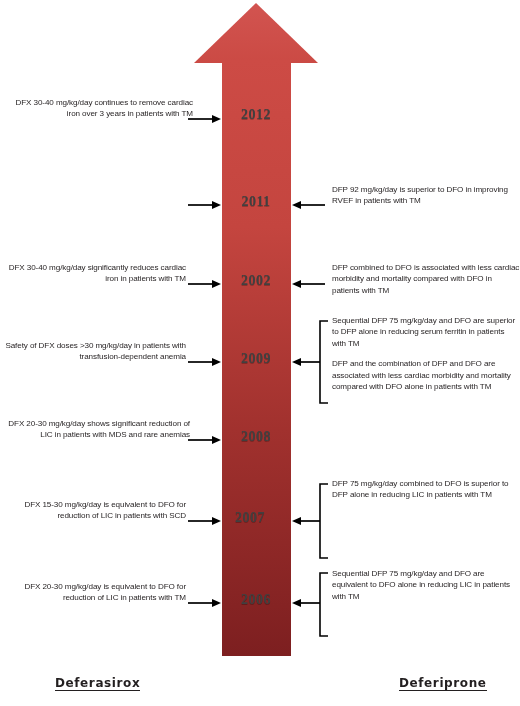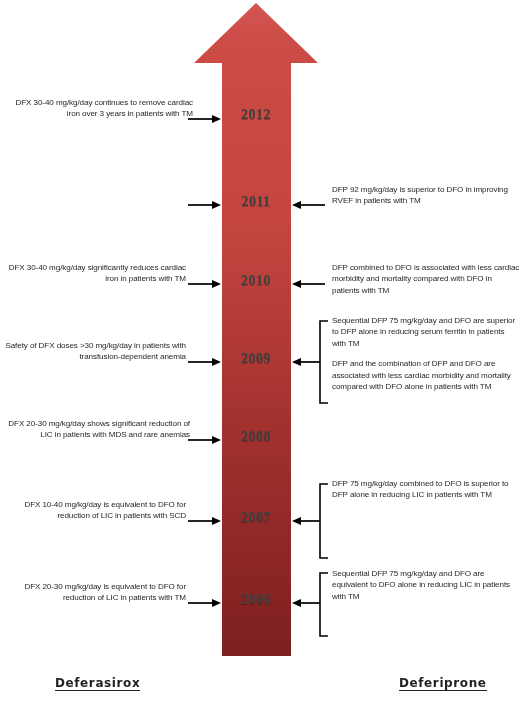--- a/index.html
+++ b/index.html
@@ -179,7 +179,7 @@
 
   <div class="year-label" style="left:222px; top:108px;">2012</div>
   <div class="year-label" style="left:222px; top:195px;">2011</div>
-  <div class="year-label" style="left:222px; top:274px;">2010</div>
+  <div class="year-label" style="left:222px; top:274px;">2002</div>
   <div class="year-label" style="left:222px; top:352px;">2009</div>
   <div class="year-label" style="left:222px; top:430px;">2008</div>
   <div class="year-label" style="left:222px; top:511px;">2007</div>

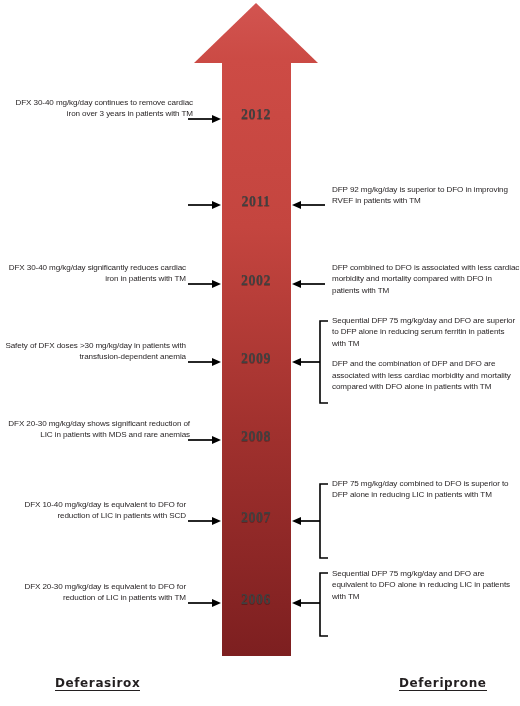--- a/index.html
+++ b/index.html
@@ -203,7 +203,7 @@
   </div>
 
   <div class="side-item side-left" style="top:499px;">
-    <p class="para">DFX 10-40 mg/kg/day is equivalent to DFO for reduction of LIC in patients with SCD</p>
+    <p class="para">DFX 15-30 mg/kg/day is equivalent to DFO for reduction of LIC in patients with SCD</p>
   </div>
 
   <div class="side-item side-left" style="top:581px;">

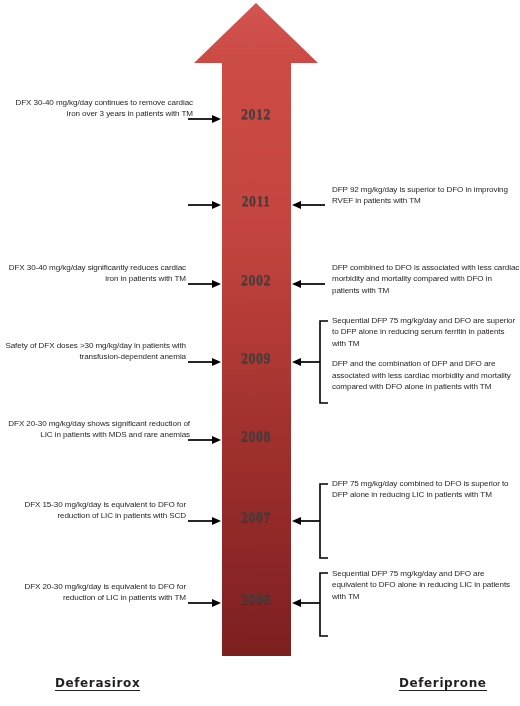--- a/index.html
+++ b/index.html
@@ -182,7 +182,7 @@
   <div class="year-label" style="left:222px; top:274px;">2002</div>
   <div class="year-label" style="left:222px; top:352px;">2009</div>
   <div class="year-label" style="left:222px; top:430px;">2008</div>
-  <div class="year-label" style="left:222px; top:511px;">2007</div>
+  <div class="year-label" style="left:216px; top:511px;">2007</div>
   <div class="year-label" style="left:222px; top:593px;">2006</div>
 
   <div class="side-item side-left" style="top:97px;padding-left:7px;">

